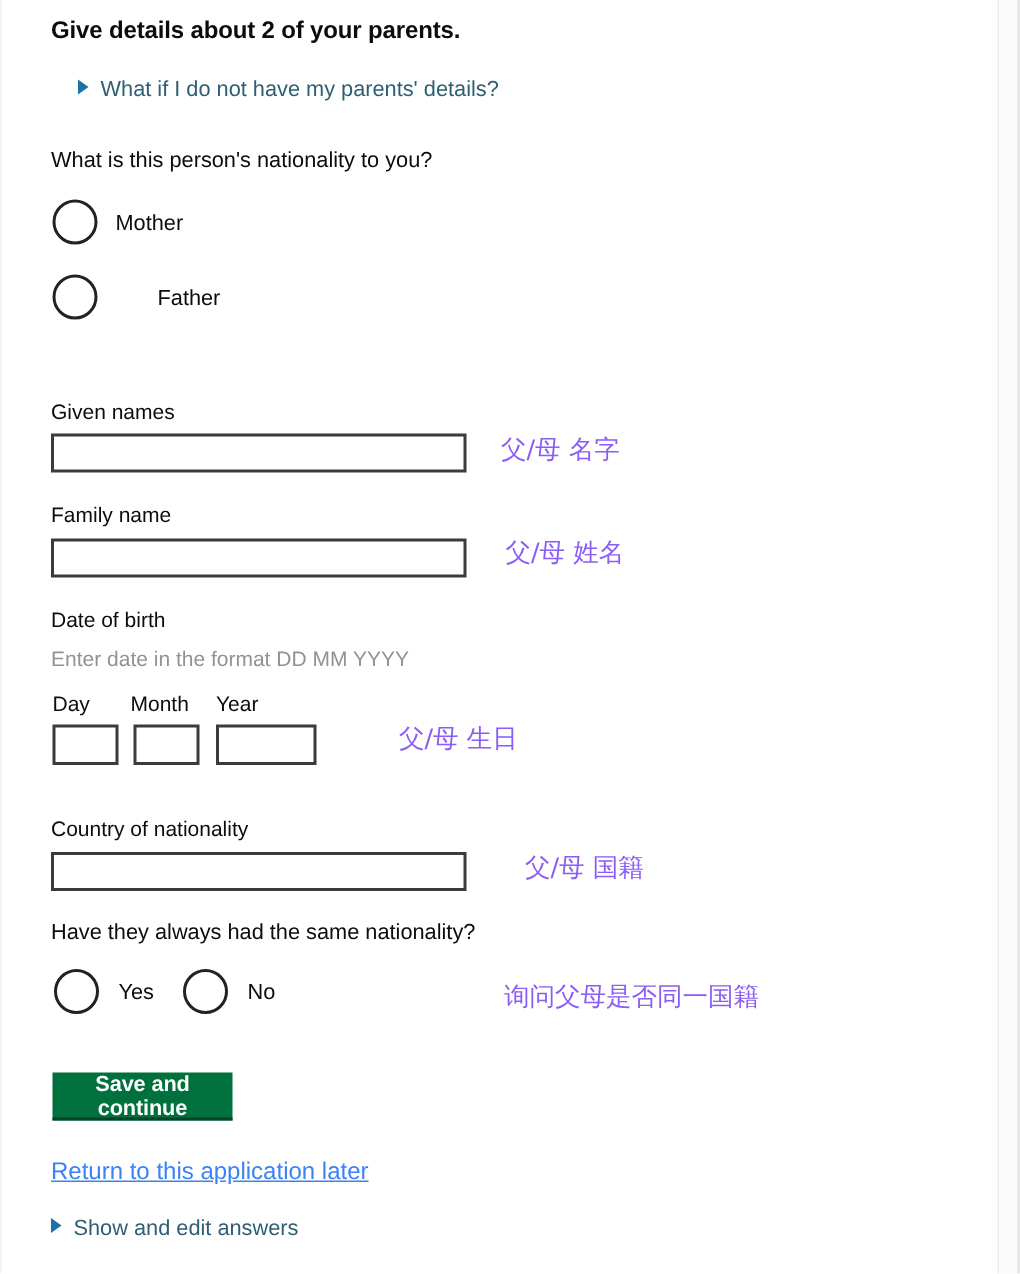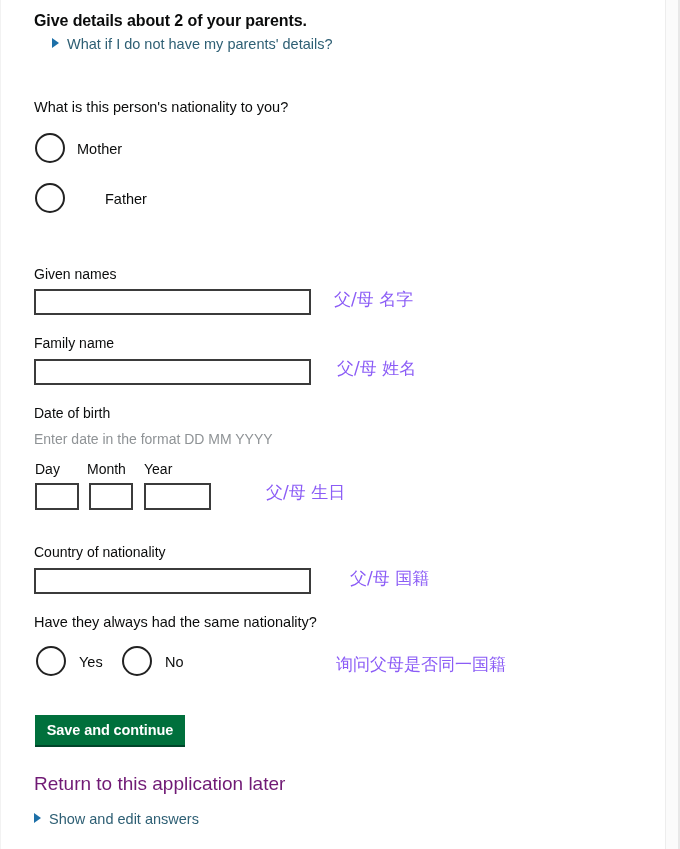--- a/index.html
+++ b/index.html
@@ -186,7 +186,7 @@
 
     <div class="heading">Give details about 2 of your parents.</div>
 
-    <div class="details-link" style="top:36px;padding-left:18px;">
+    <div class="details-link" style="top:52px;padding-left:18px;">
       <span class="tri"></span><span class="dtxt">What if I do not have my parents' details?</span>
     </div>
 

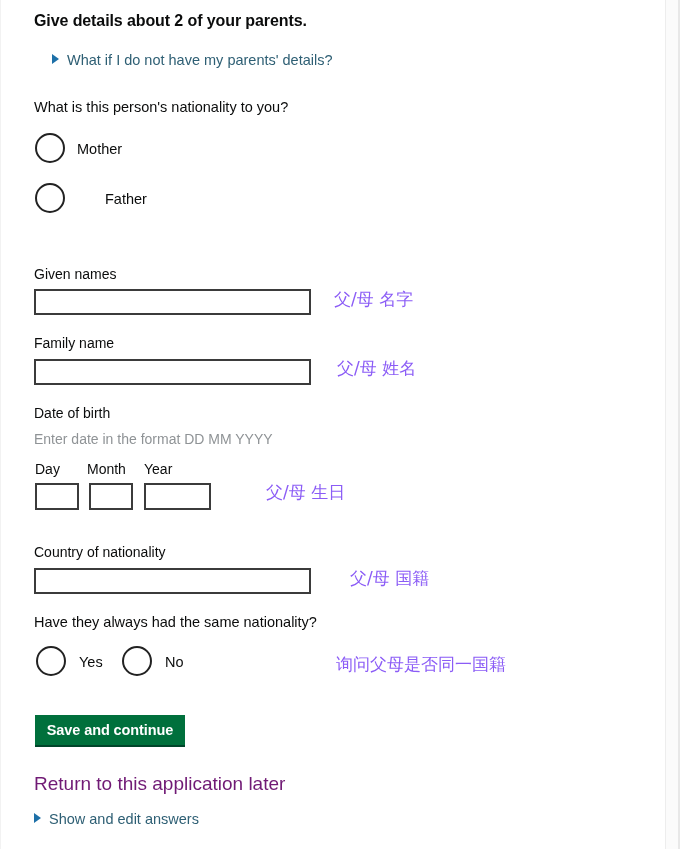--- a/index.html
+++ b/index.html
@@ -238,7 +238,7 @@
     </div>
     <div class="annot" style="left:302px; top:653px;">询问父母是否同一国籍</div>
 
-    <button class="btn-primary" style="left:1px; top:715px; width:150px; height:32px;">Save and continue</button>
+    <button class="btn-primary" style="left:1px; top:715px; width:120px; height:32px;">Save and continue</button>
 
     <div class="return-link" style="top:773px;">Return to this application later</div>
 

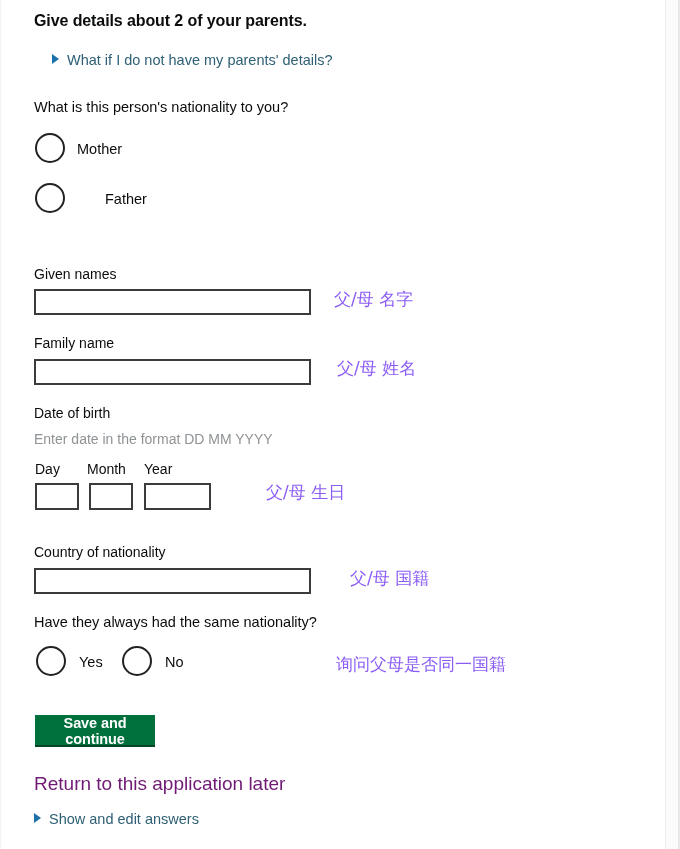--- a/index.html
+++ b/index.html
@@ -162,8 +162,9 @@
   .return-link {
     position: absolute;
     left: 0;
-    font-size: 19px;
-    color: #701a75;
+    font-size: 16px;
+    color: #3b82f6;
+    text-decoration: underline;
     white-space: nowrap;
     cursor: pointer;
   }

